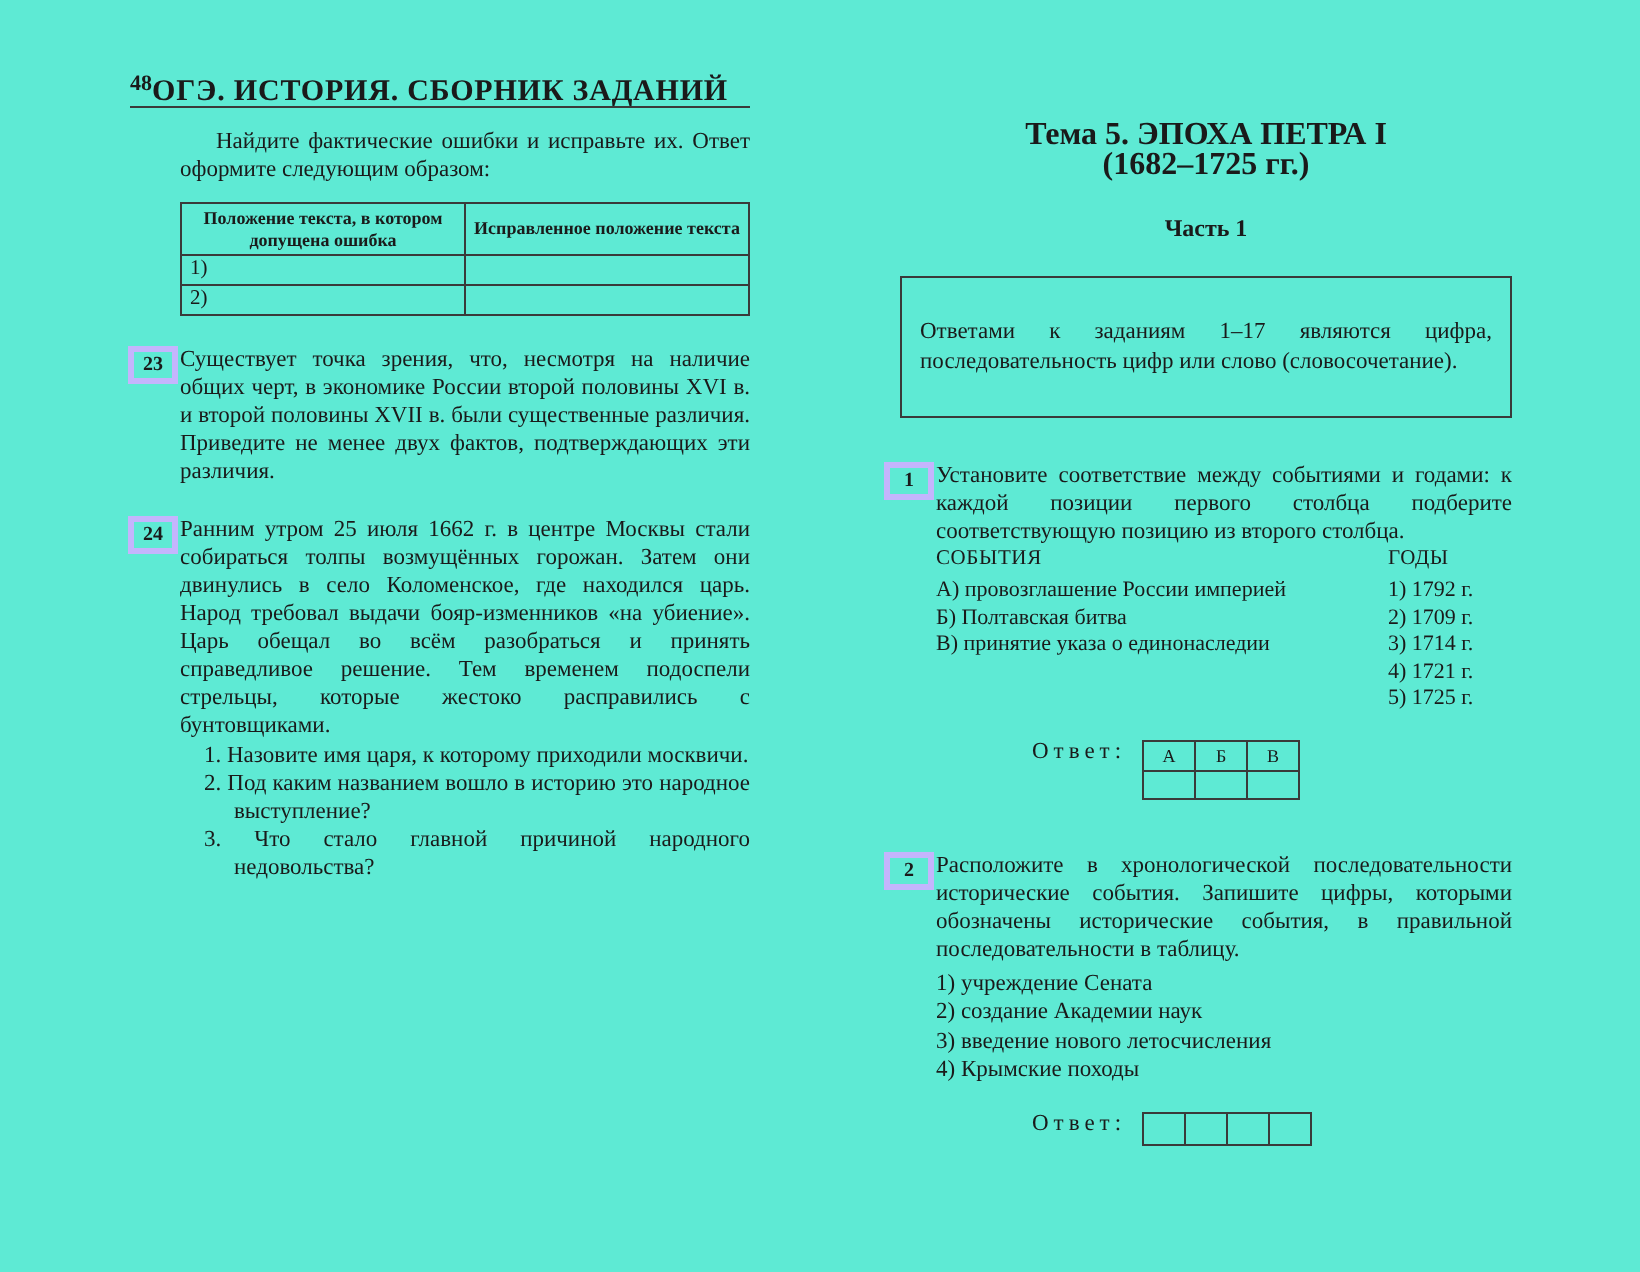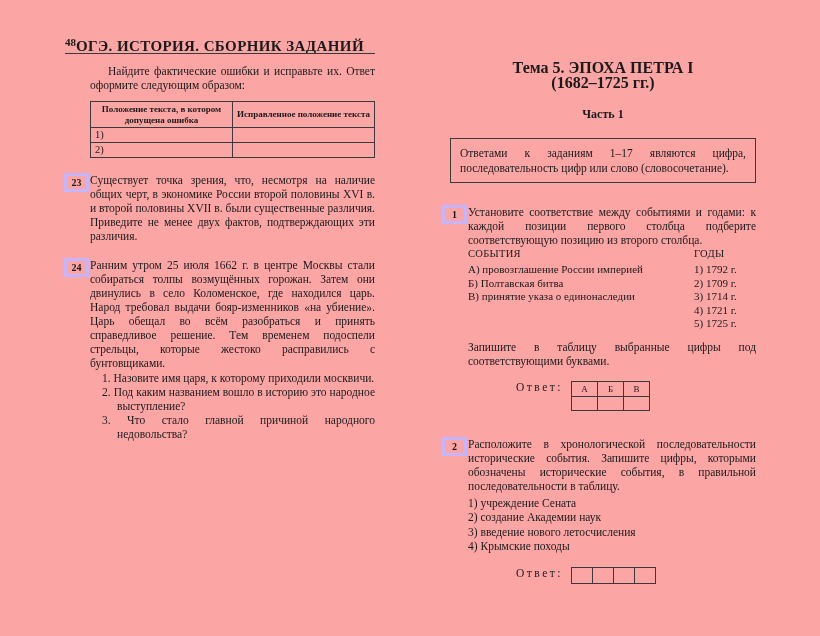--- a/index.html
+++ b/index.html
@@ -3,7 +3,7 @@
 <meta charset="utf-8">
 <style>
   html,body{margin:0;padding:0;}
-  .page{position:relative;width:820px;height:636px;background:#fca5a5;overflow:hidden;
+  .page{position:relative;width:820px;height:636px;background:#5eead4;overflow:hidden;
         font-family:"Liberation Serif", serif;color:#1a1a1a;}
   
   .pageno{position:absolute;left:65px;top:36px;font-size:11px;font-weight:bold;}

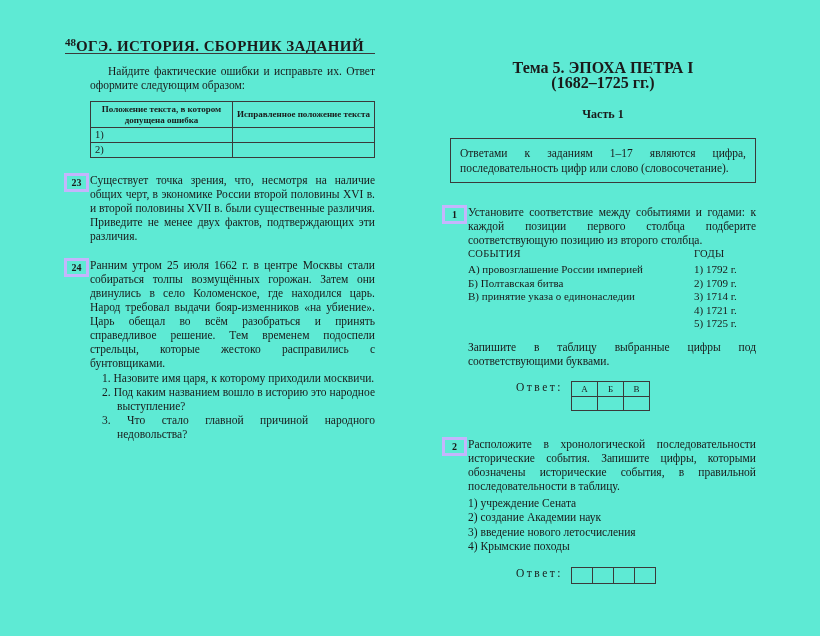--- a/index.html
+++ b/index.html
@@ -32,7 +32,7 @@
   
   .theme-title{width:100%;text-align:center;font-weight:bold;font-size:16px;line-height:15px;}
   .part-title{width:100%;text-align:center;font-weight:bold;font-size:12px;margin-top:17px;}
-  .note-box{border:1px solid #3a3a3a;margin-top:17px;padding:7px 9px;
+  .note-box{border:1px solid #3a3a3a;margin-top:17px;padding:20px 9px;
         font-size:11.5px;line-height:14.5px;text-align:justify;}
   .rtask{position:relative;margin-left:18px;width:288px;text-align:justify;}
   .rtask.first{margin-top:22px;}

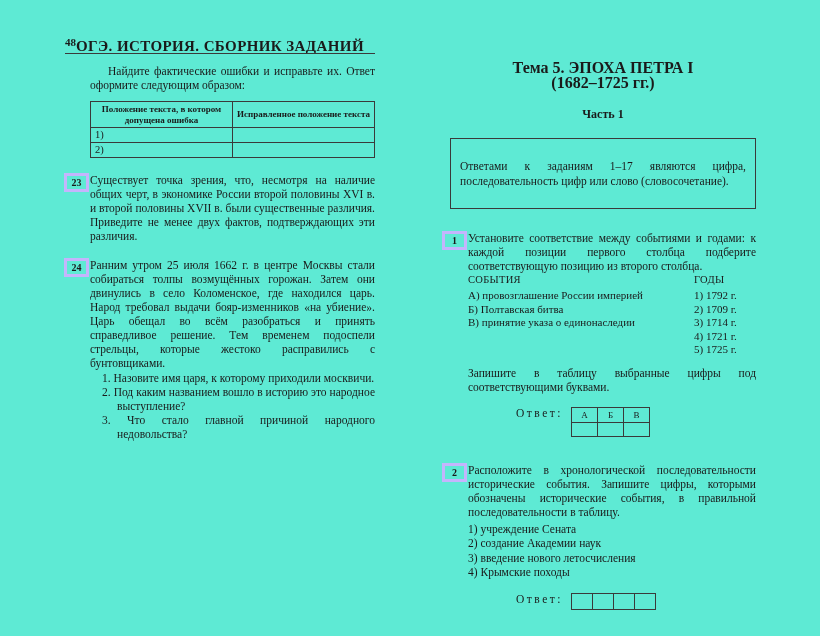--- a/index.html
+++ b/index.html
@@ -131,7 +131,6 @@
         </div>
       </div>
 
-      <div class="instruction">Запишите в таблицу выбранные цифры под соответствующими буквами.</div>
 
       <div class="answer-row">
         <span class="answer-label">Ответ:</span>

